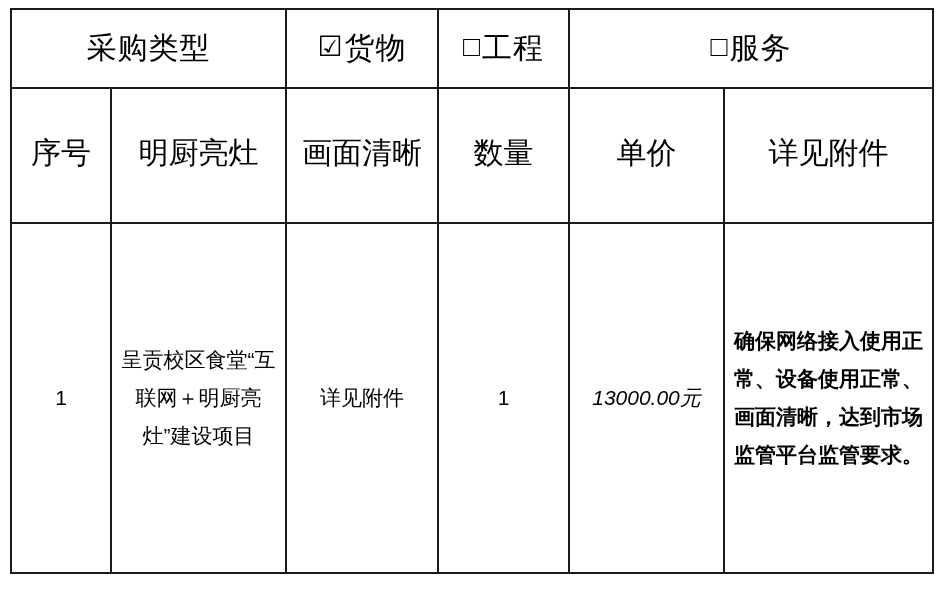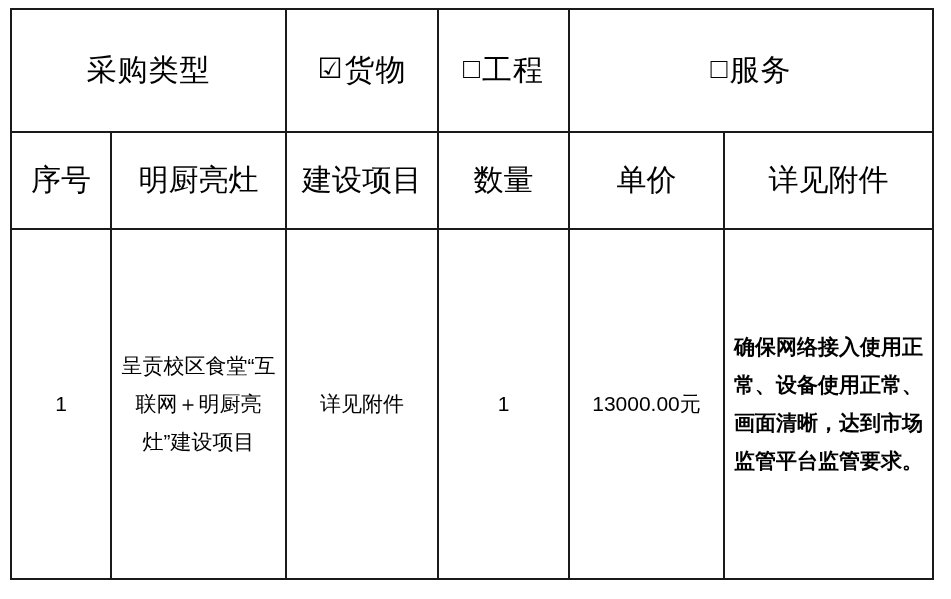--- a/index.html
+++ b/index.html
@@ -38,7 +38,7 @@
   }
   
   .row-type td {
-    height: 123px;
+    height: 79px;
     font-size: 30px;
     letter-spacing: 1px;
   }

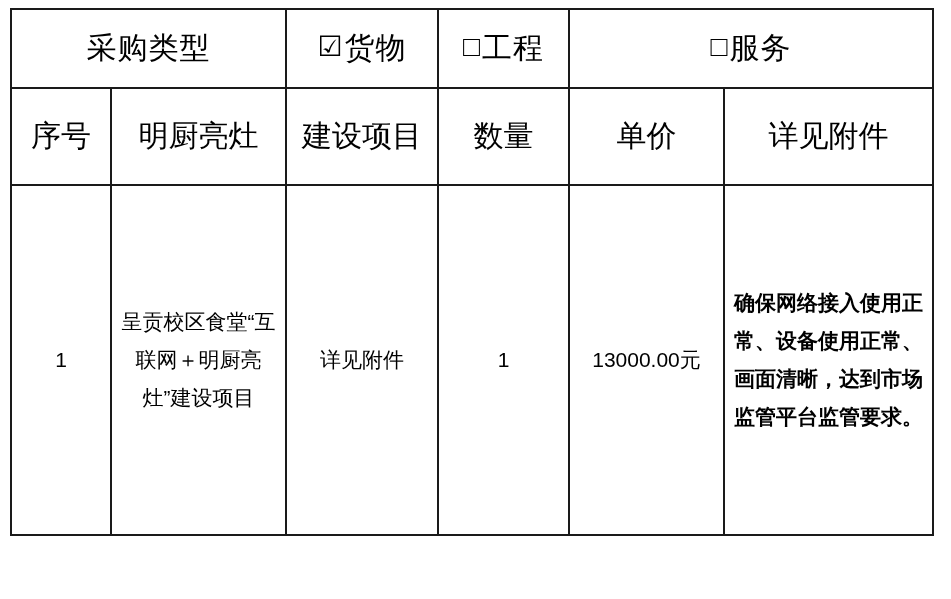--- a/index.html
+++ b/index.html
@@ -50,9 +50,10 @@
   }
   
   .row-head td {
-    height: 97px;
+    height: 135px;
     font-size: 30px;
     line-height: 1.28;
+    font-family: Liberation Mono, monospace;
   }
   .col-no      { width: 100px; }
   .col-content { width: 175px; }

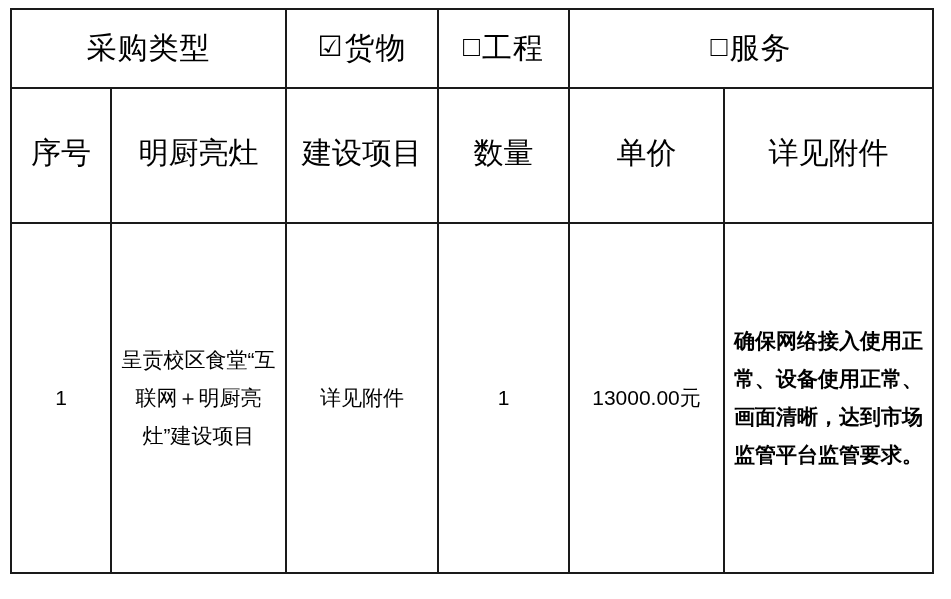--- a/index.html
+++ b/index.html
@@ -106,7 +106,7 @@
       <tr class="row-head">
         <td>序号</td>
         <td>明厨亮灶</td>
-        <td>建设项目</td>
+        <td>画面清晰</td>
         <td>数量</td>
         <td>单价</td>
         <td>详见附件</td>

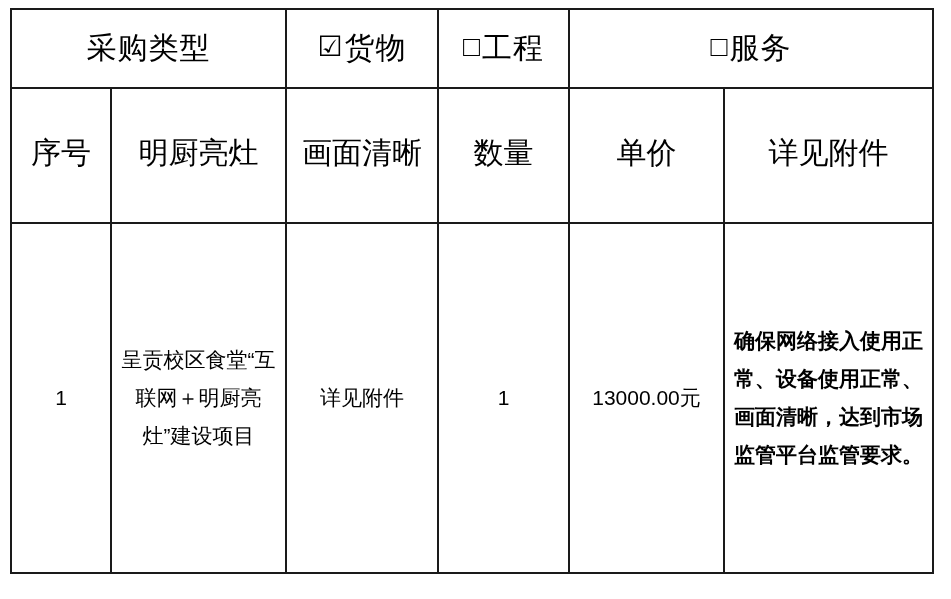--- a/index.html
+++ b/index.html
@@ -71,7 +71,7 @@
   .cell-content { font-size: 21px; line-height: 1.8; padding: 6px 14px; }
   .cell-spec    { font-size: 21px; }
   .cell-qty     { font-size: 21px; }
-  .cell-price   { font-size: 23px; line-height: 1.85; padding: 6px 10px; }
+  .cell-price   { font-size: 23px; line-height: 1.85; padding: 6px 10px; font-style: italic; }
   .cell-reason  {
     font-size: 20px;
     line-height: 2.0;

